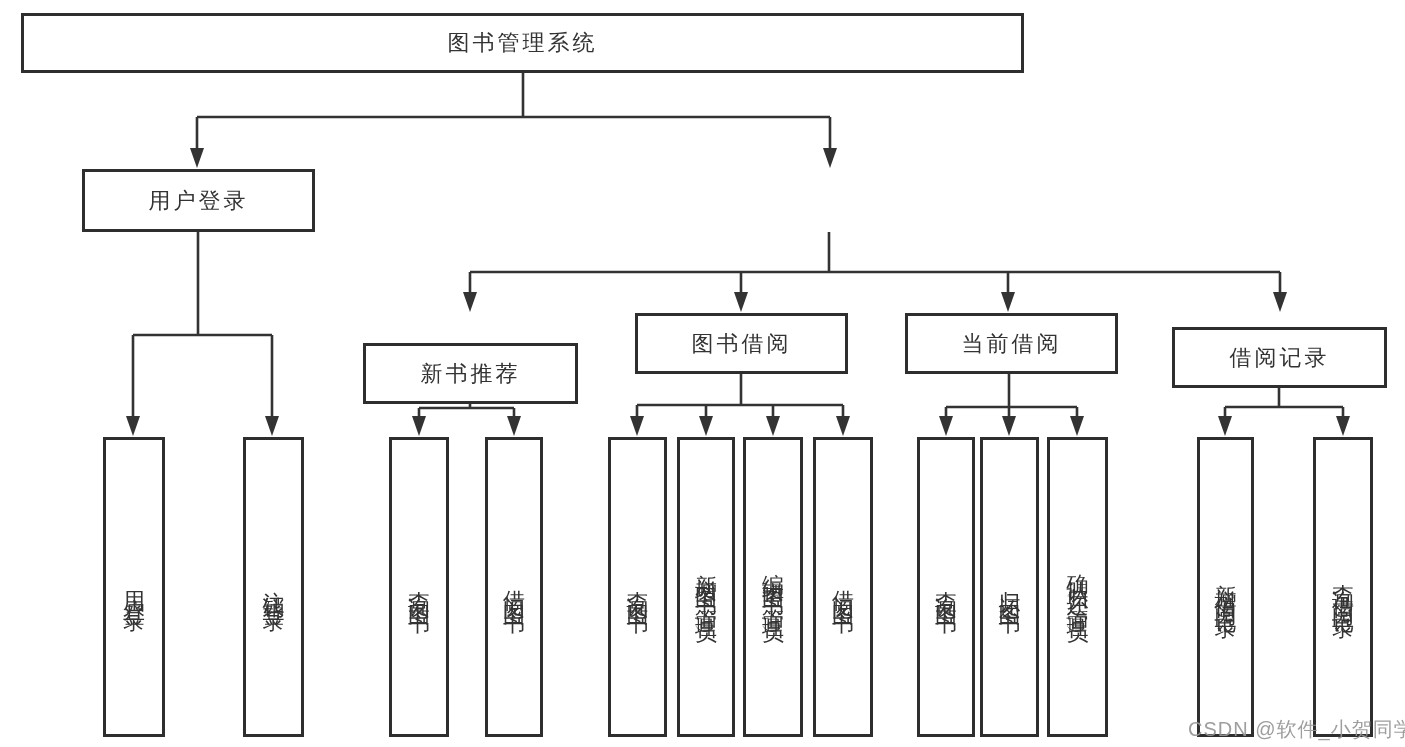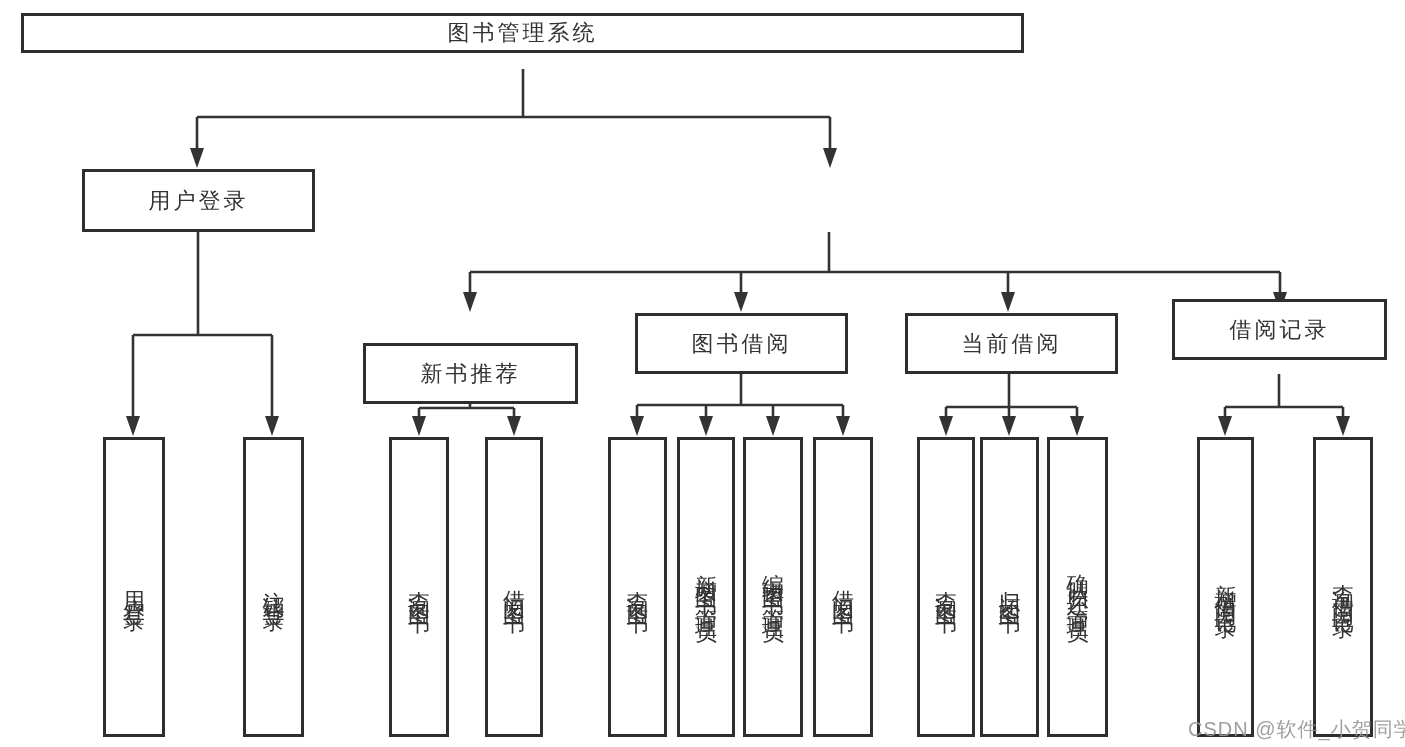--- a/index.html
+++ b/index.html
@@ -120,7 +120,7 @@
     </g>
   </svg>
 
-  <div class="hnode" style="left:21px; top:13px; width:1003px; height:40px;">
+  <div class="hnode" style="left:21px; top:13px; width:1003px; height:60px;">
     <span>图书管理系统</span>
   </div>
 

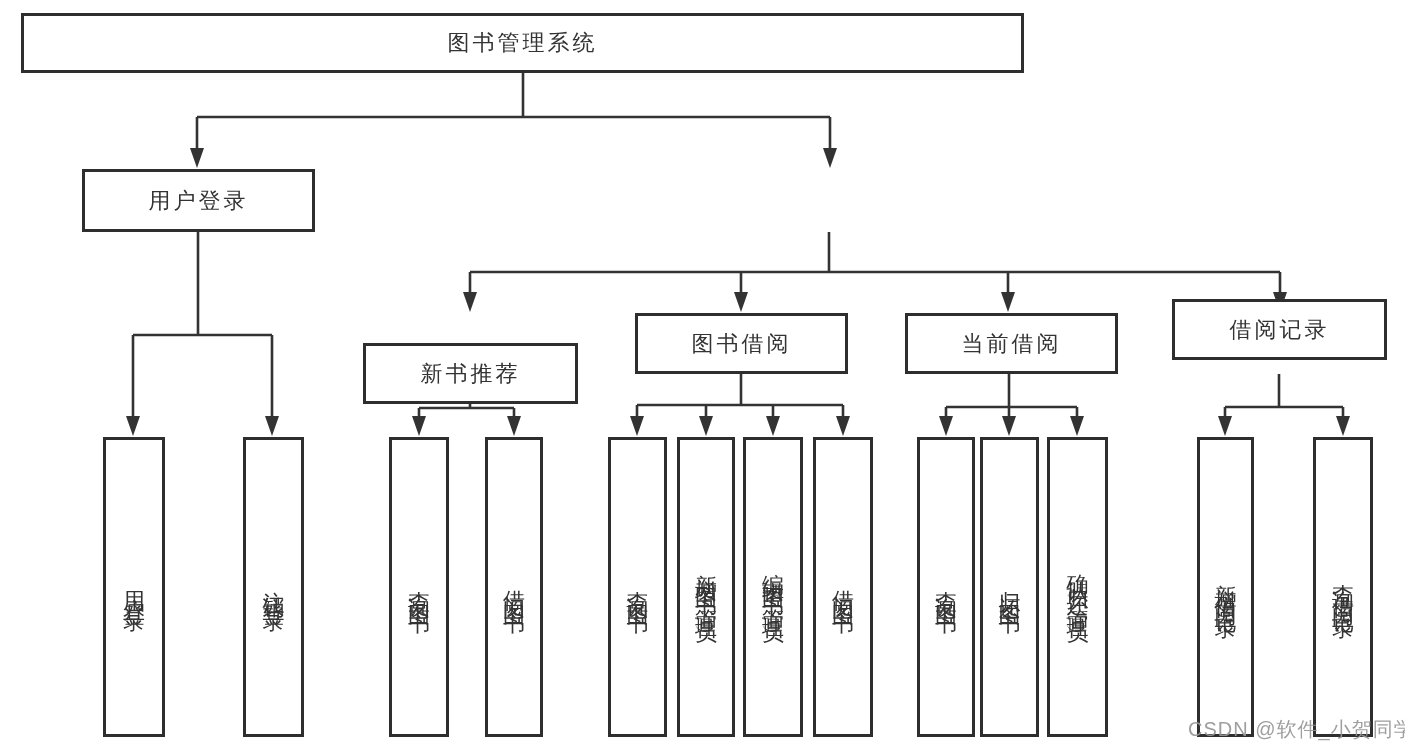--- a/index.html
+++ b/index.html
@@ -137,7 +137,7 @@
   <div class="hnode" style="left:635px; top:313px; width:213px; height:61px;">
     <span>图书借阅</span>
   </div>
-  <div class="hnode" style="left:1172px; top:299px; width:215px; height:61px;">
+  <div class="hnode" style="left:1172px; top:327px; width:215px; height:61px;">
     <span>借阅记录</span>
   </div>
 

